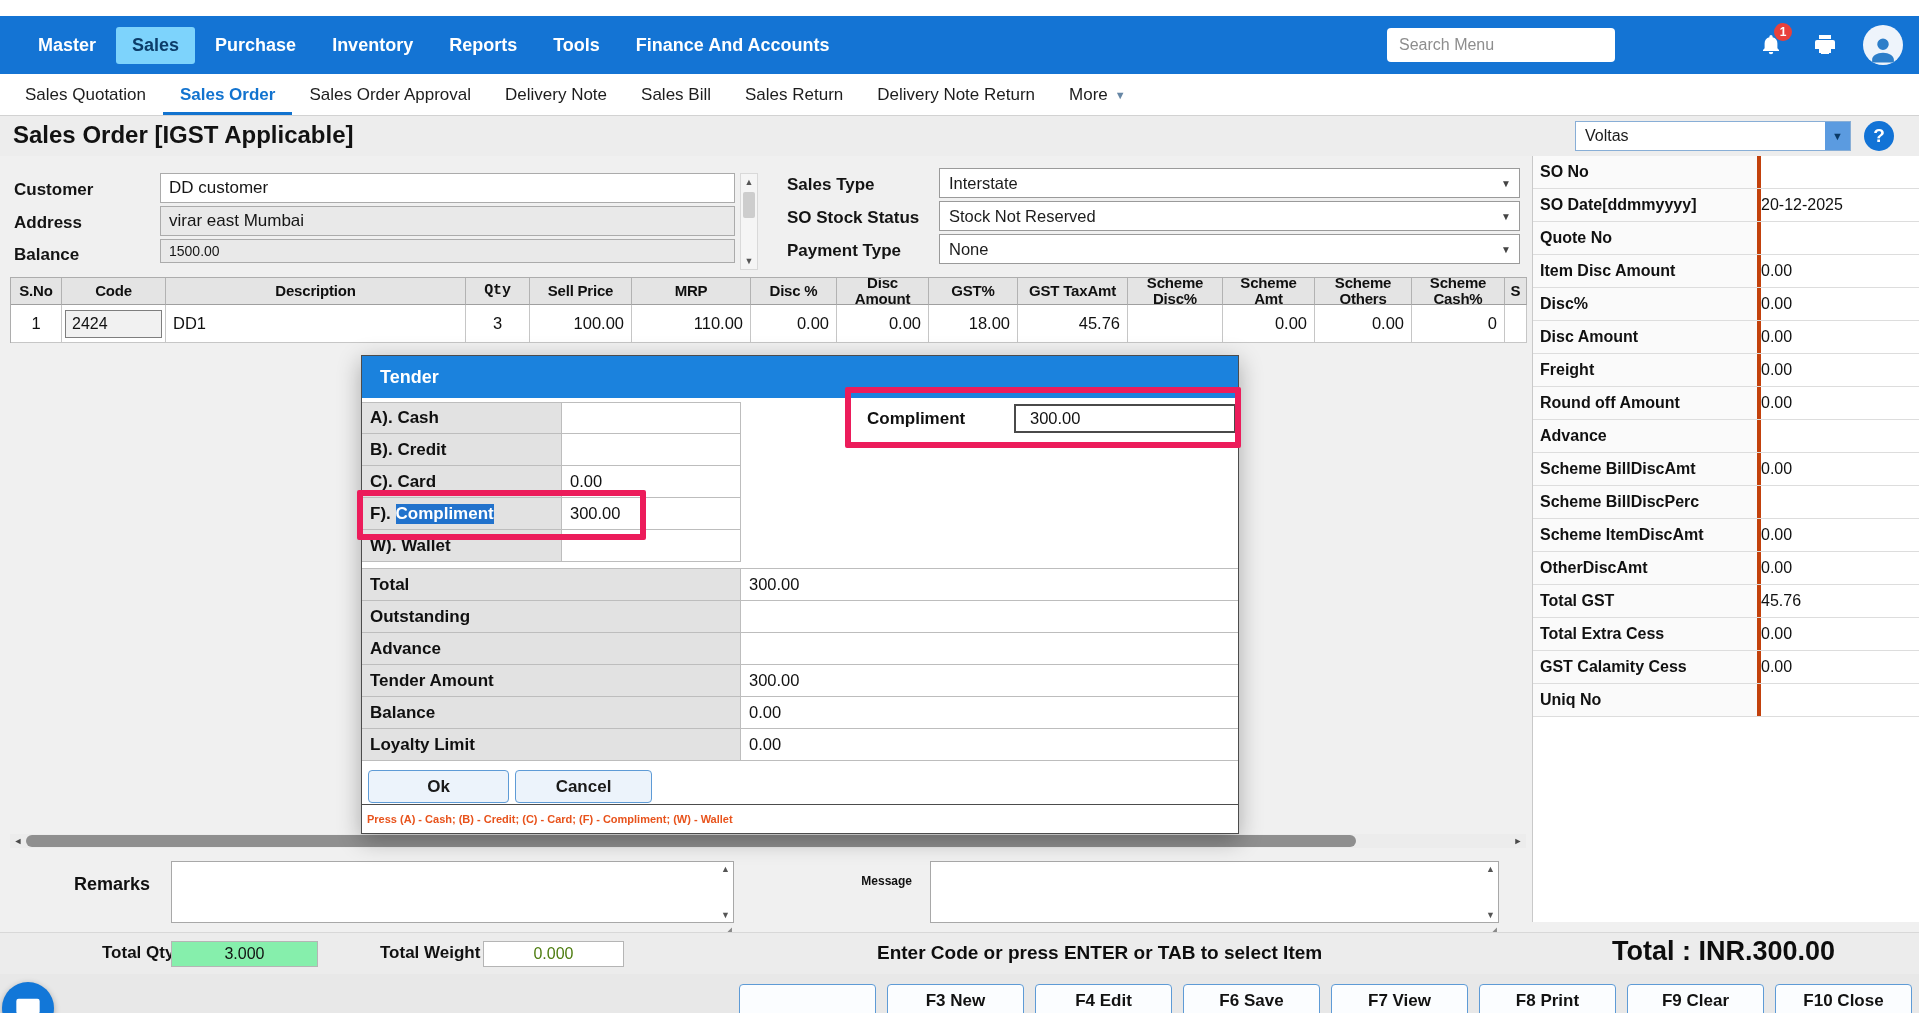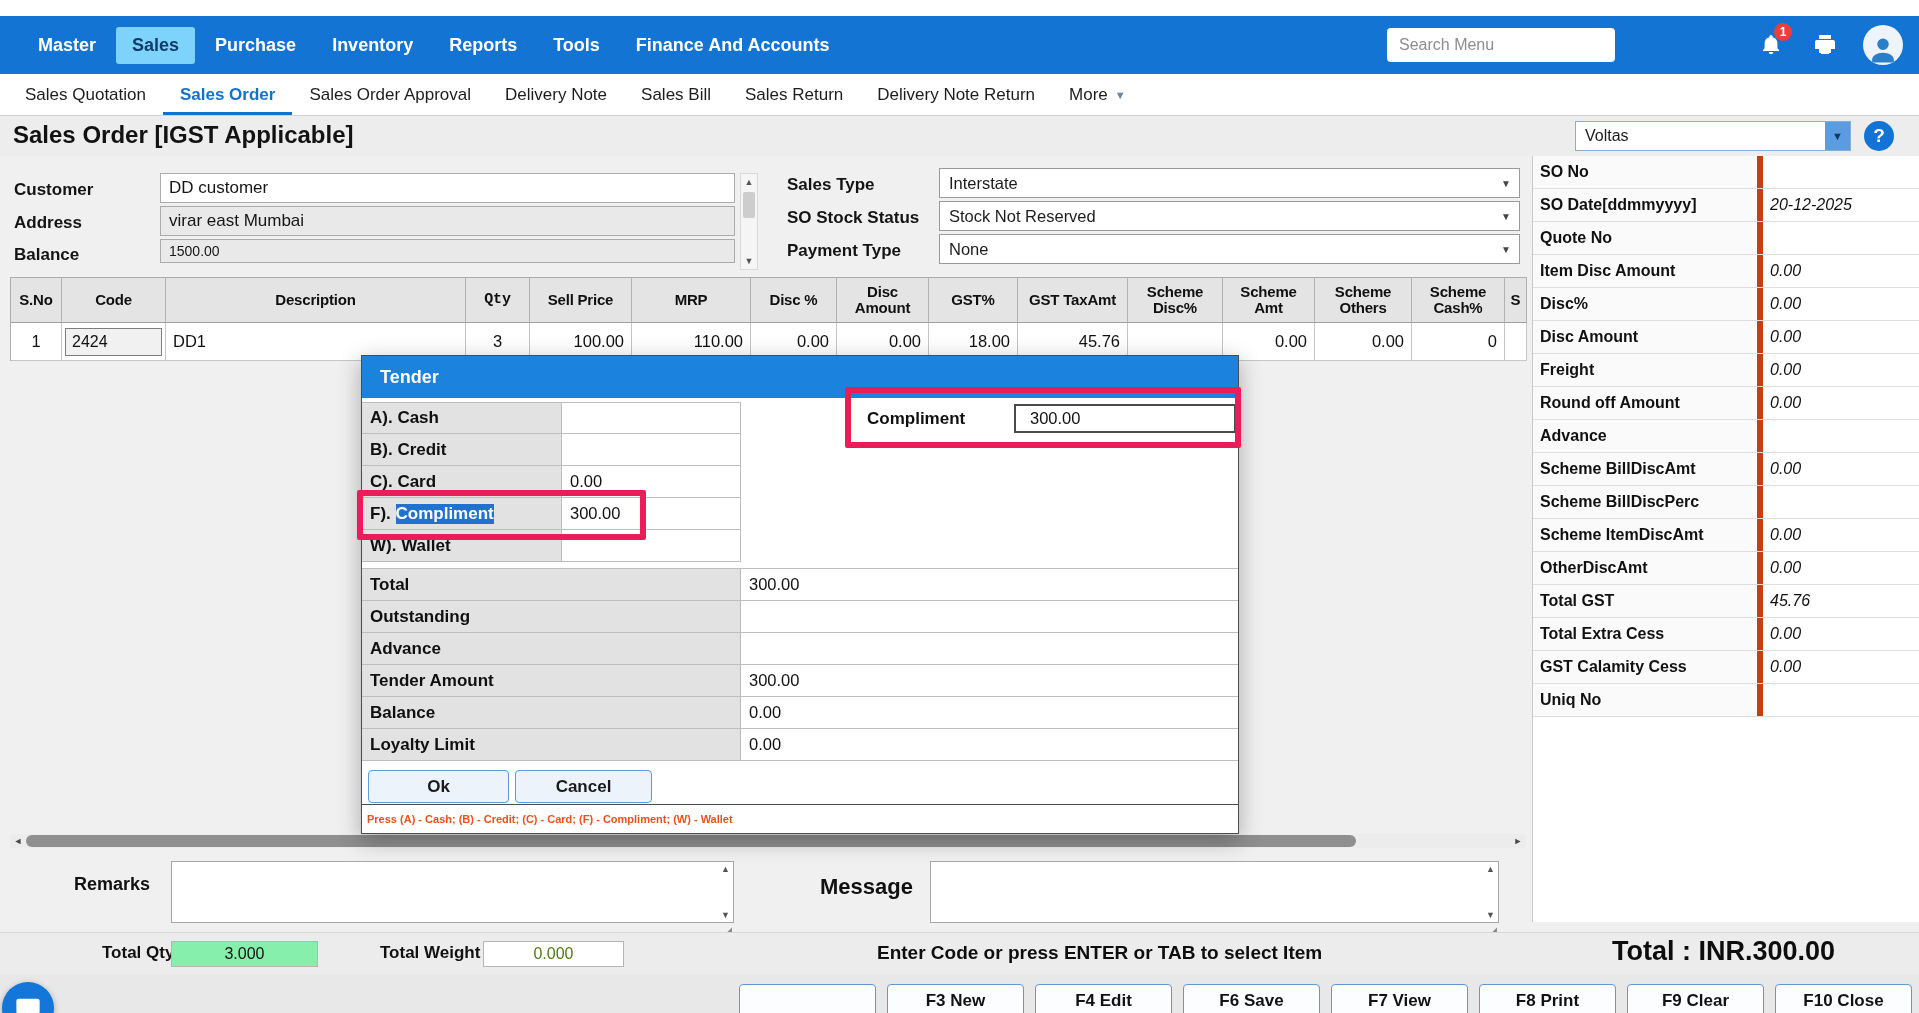--- a/index.html
+++ b/index.html
@@ -61,7 +61,7 @@
 .side-panel{position:absolute;left:1532px;top:140px;width:387px;height:766px;background:#fff;border-left:1px solid #c9c9c9;}
 .side-row{display:flex;height:33px;border-bottom:1px solid #ddd;}
 .side-label{width:224px;background:#fafafa;font-size:16px;font-weight:700;color:#111;display:flex;align-items:center;padding-left:7px;white-space:nowrap;overflow:hidden;}
-.side-value{flex:1;border-left:6px solid #c2410c;font-size:16px;color:#111;display:flex;align-items:center;padding-left:7px;font-style:italic;}
+.side-value{flex:1;border-left:4px solid #c2410c;font-size:16px;color:#111;display:flex;align-items:center;}
 
 
 .tender-modal{position:absolute;left:361px;top:339px;width:878px;height:479px;background:#fff;border:1px solid #4c4c4c;box-shadow:0 6px 22px rgba(0,0,0,.3);z-index:20;}

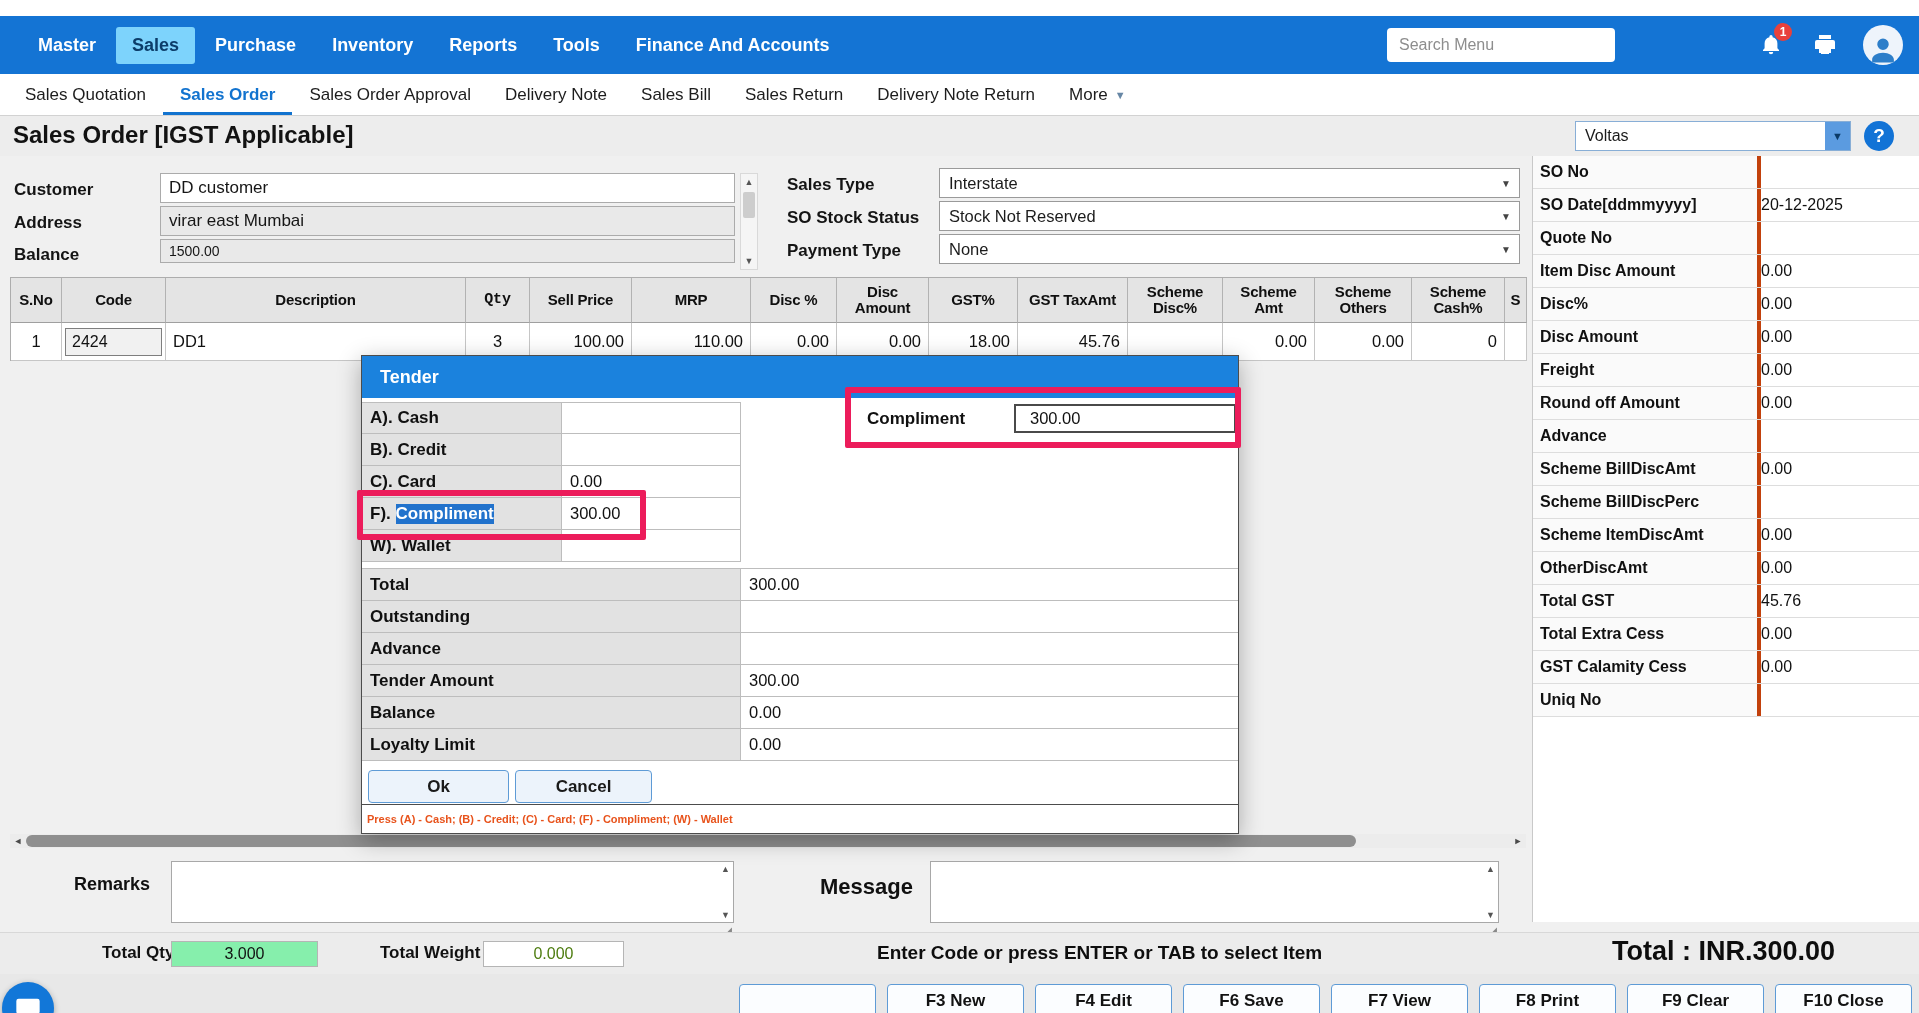--- a/index.html
+++ b/index.html
@@ -48,7 +48,7 @@
 
 
 .items-table{position:absolute;left:10px;top:261px;width:1517px;background:#fff;border-left:1px solid #adadad;}
-.thead{display:flex;height:46px;background:#e4e4e4;border-top:1px solid #adadad;}
+.thead{display:flex;height:28px;background:#e4e4e4;border-top:1px solid #adadad;}
 .th{border-right:1px solid #b2b2b2;border-bottom:1px solid #9f9f9f;display:flex;align-items:center;justify-content:center;text-align:center;font-size:15px;font-weight:700;color:#101010;line-height:1.08;padding:2px 2px;overflow:hidden;letter-spacing:-0.2px;}
 .trow{display:flex;height:38px;background:#fff;}
 .td{border-right:1px solid #c6c6c6;border-bottom:1px solid #c6c6c6;font-size:16.5px;color:#111;display:flex;align-items:center;padding:0 7px;overflow:hidden;}

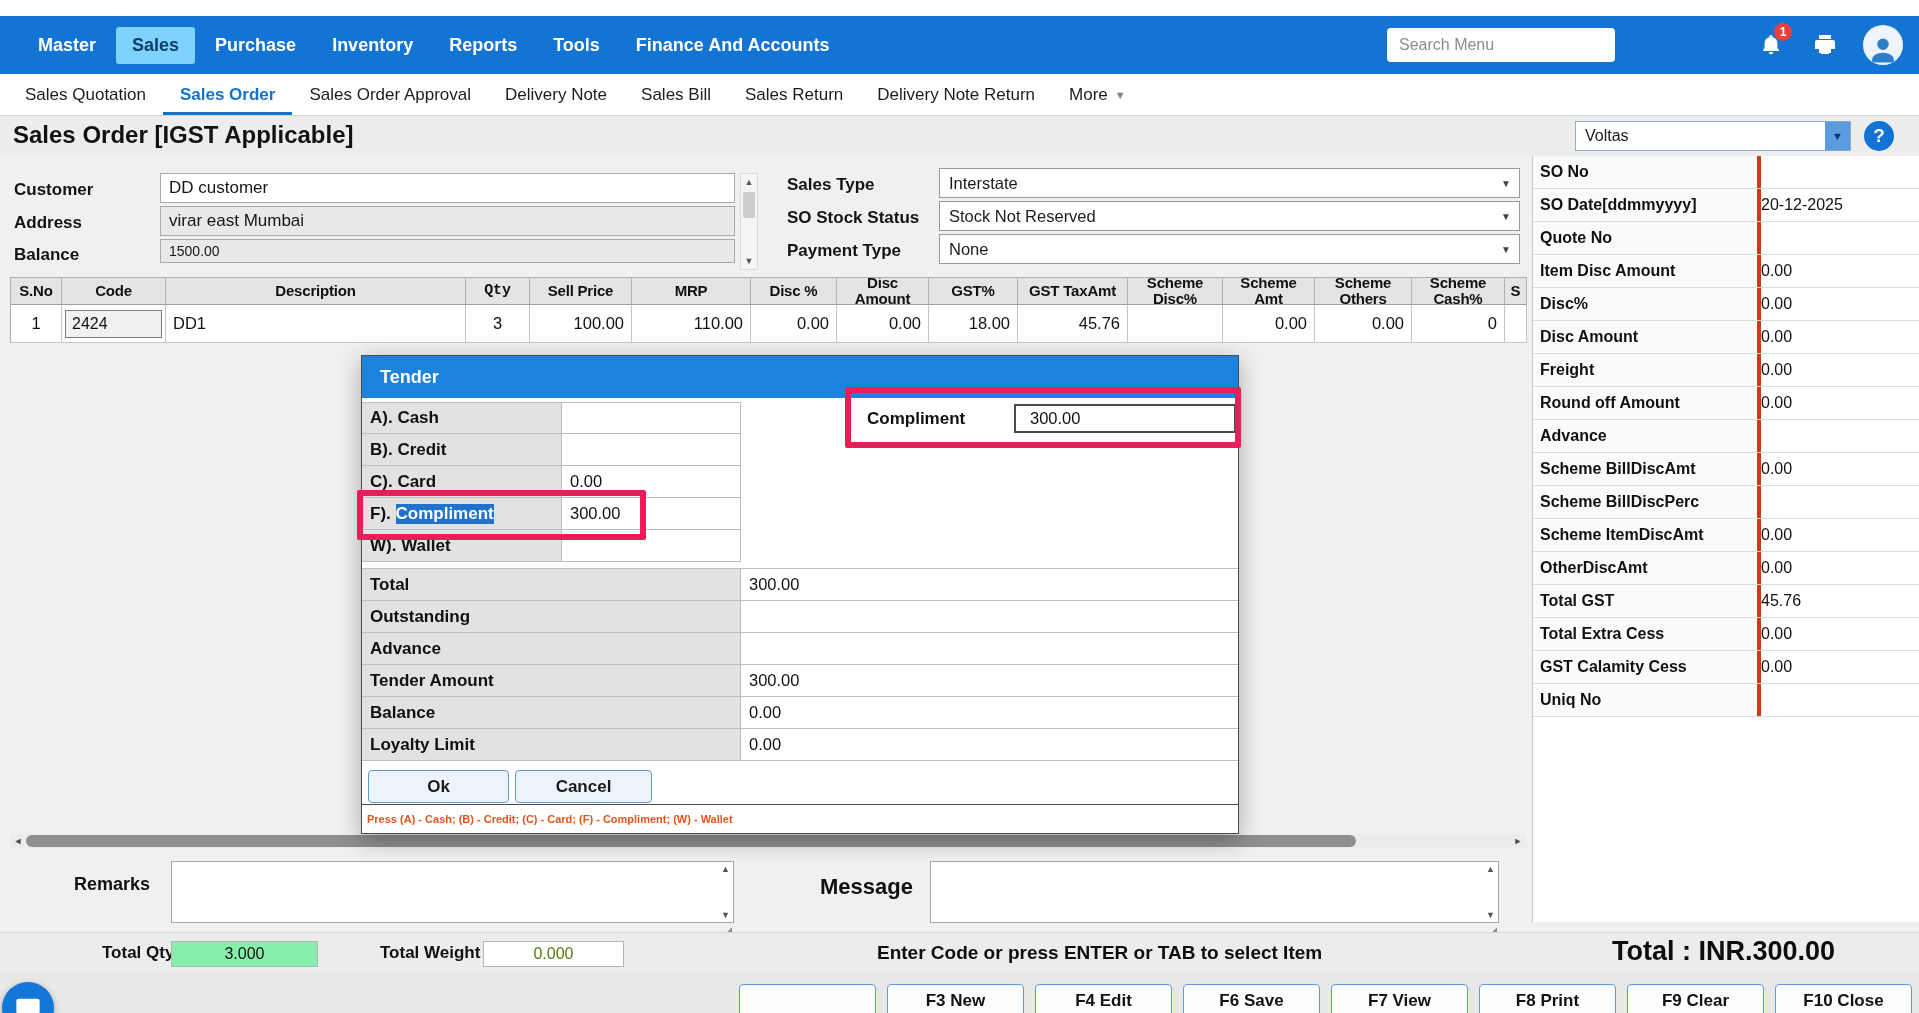--- a/index.html
+++ b/index.html
@@ -98,7 +98,7 @@
 
 
 .remarks-label{left:58px;top:858px;width:92px;text-align:right;font-size:18px;font-weight:700;color:#111;}
-.message-label{left:820px;top:858px;width:92px;text-align:right;font-size:22px;font-weight:700;color:#111;}
+.message-label{left:820px;top:858px;width:92px;text-align:right;font-size:12px;font-weight:700;color:#111;}
 .textbox{position:absolute;top:845px;height:62px;background:#fff;border:1px solid #a8a8a8;}
 #remarks-box{left:171px;width:563px;}
 #message-box{left:930px;width:569px;}

